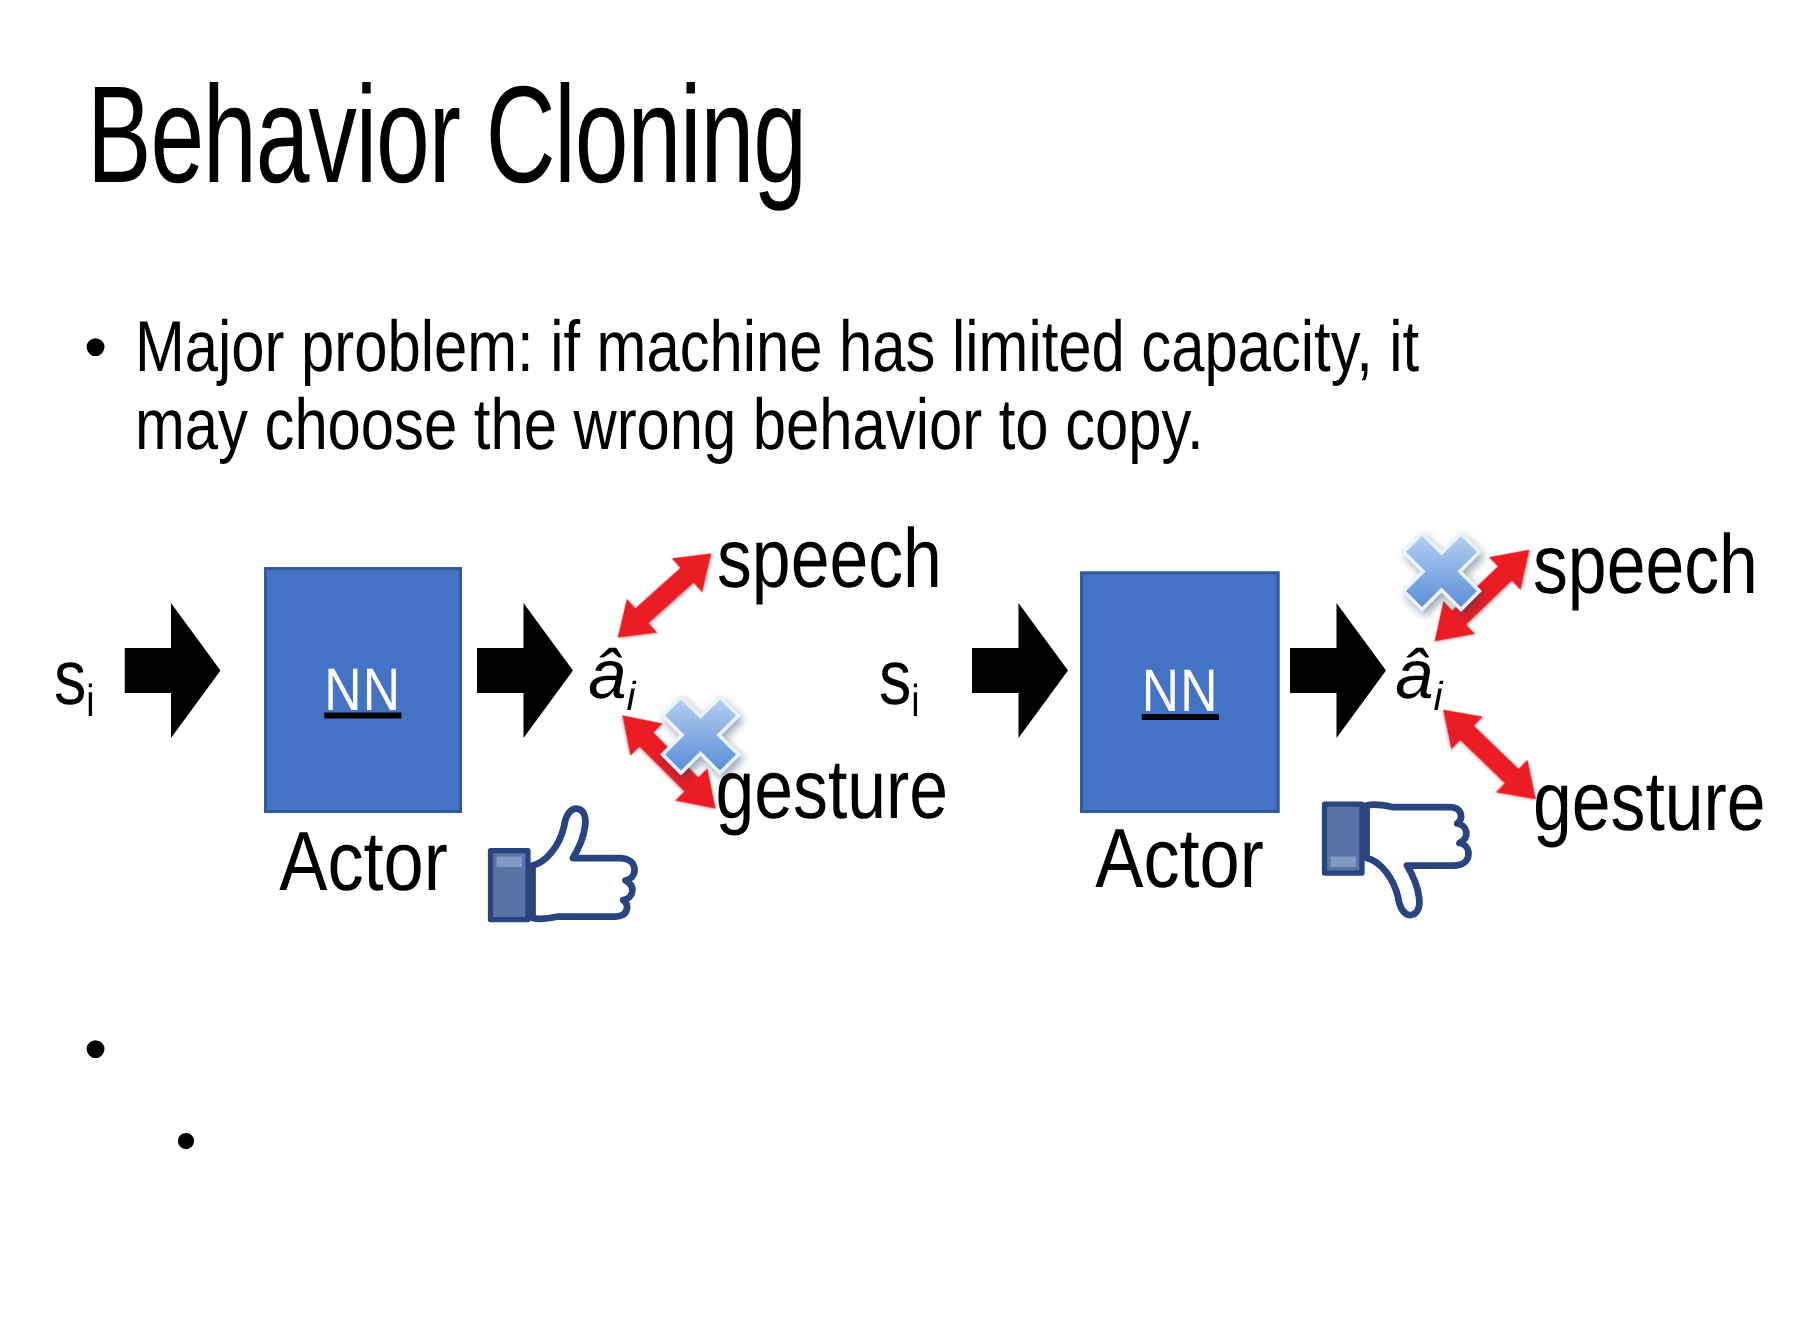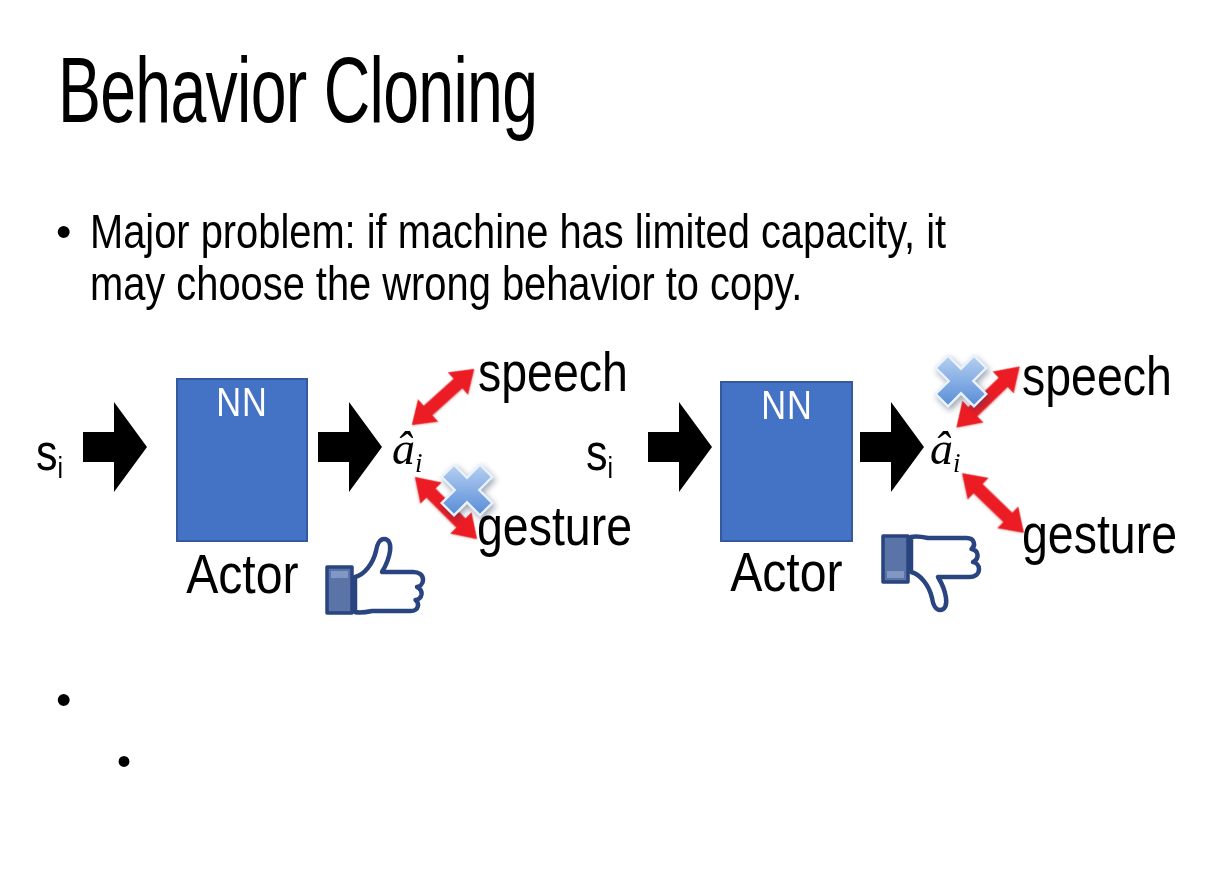--- a/index.html
+++ b/index.html
@@ -18,8 +18,8 @@
   .t46 { font-size:46px; line-height:52px; }
   .marker { font-size:44px; line-height:52px; }
 
-  .nnbox { display:flex; justify-content:center;
-           border:2px solid; box-sizing:border-box; }
+  .nnbox { display:flex; align-items:center; justify-content:center;
+           border:2px solid; box-sizing:border-box;text-decoration:underline; }
   .nnbox span { color:#fff; font-size:40px; letter-spacing:1px; }
 
   .diaglabel { font-size:56px; line-height:52px; }

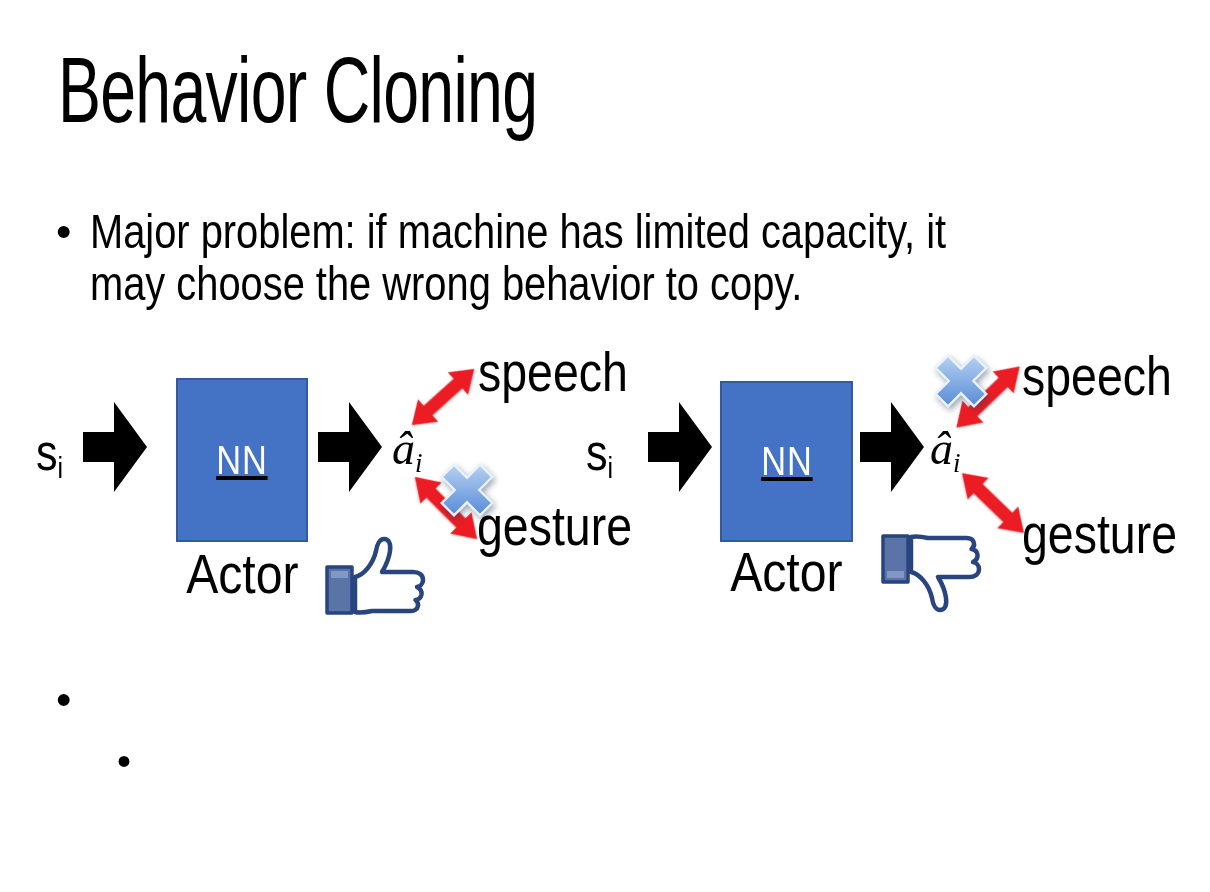--- a/index.html
+++ b/index.html
@@ -25,7 +25,7 @@
   .diaglabel { font-size:56px; line-height:52px; }
   .silabel { font-size:52px; line-height:52px; }
   .silabel sub { font-size:30px; line-height:0; vertical-align:-8px; }
-  .ahat { font-family:Liberation Serif, serif; font-style:italic; font-size:46px; line-height:50px; }
+  .ahat { font-family:Liberation Sans, sans-serif; font-style:italic; font-size:46px; line-height:50px; }
   .ahat sub { font-size:27px; line-height:0; vertical-align:-8px; font-style:italic; }
 
   .redarrow { filter:drop-shadow(0 1px 1px rgba(120,0,0,0.25)); z-index:4; }

